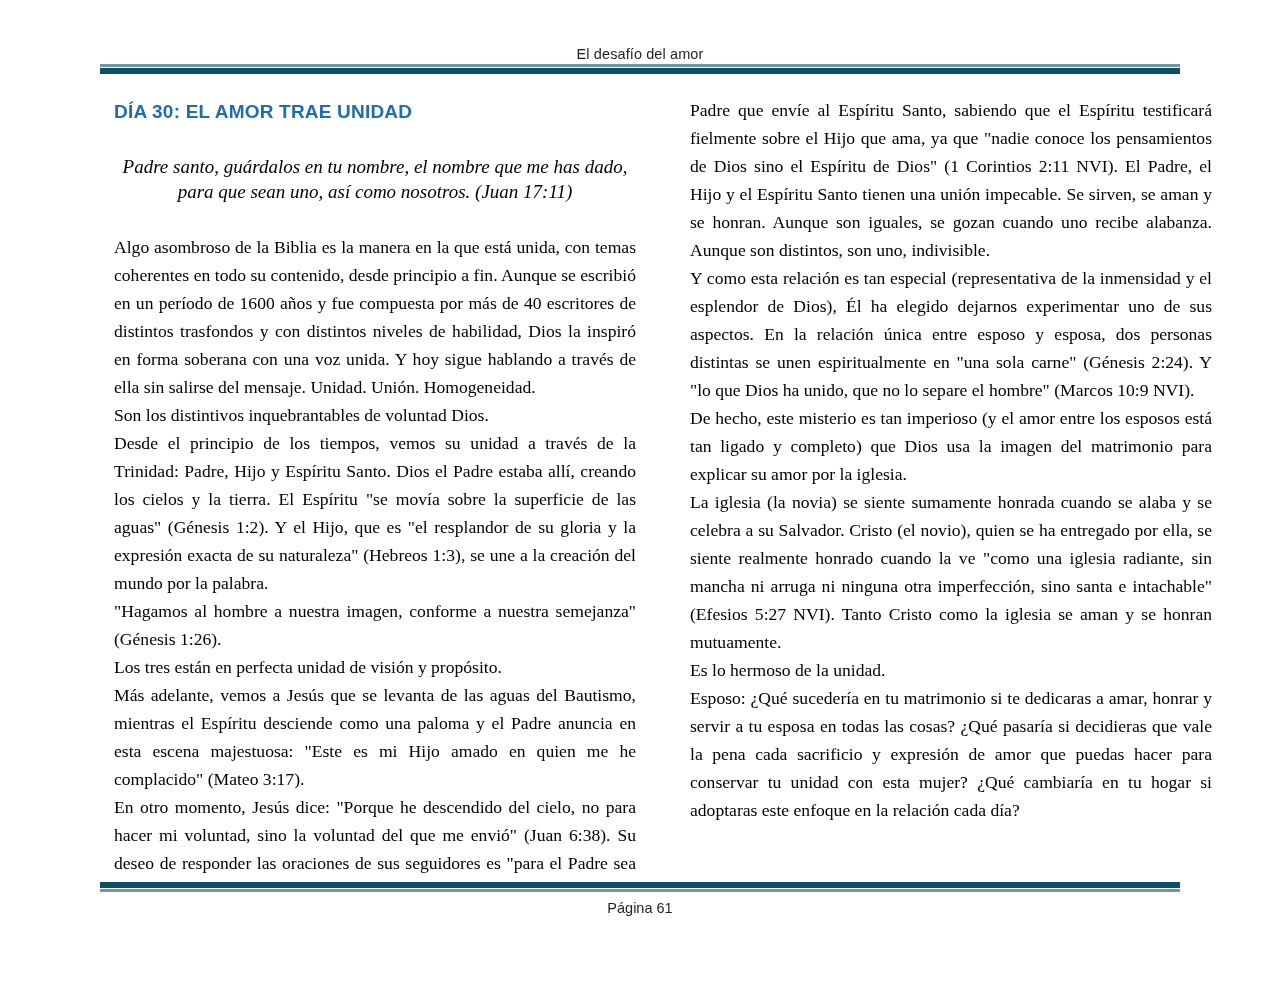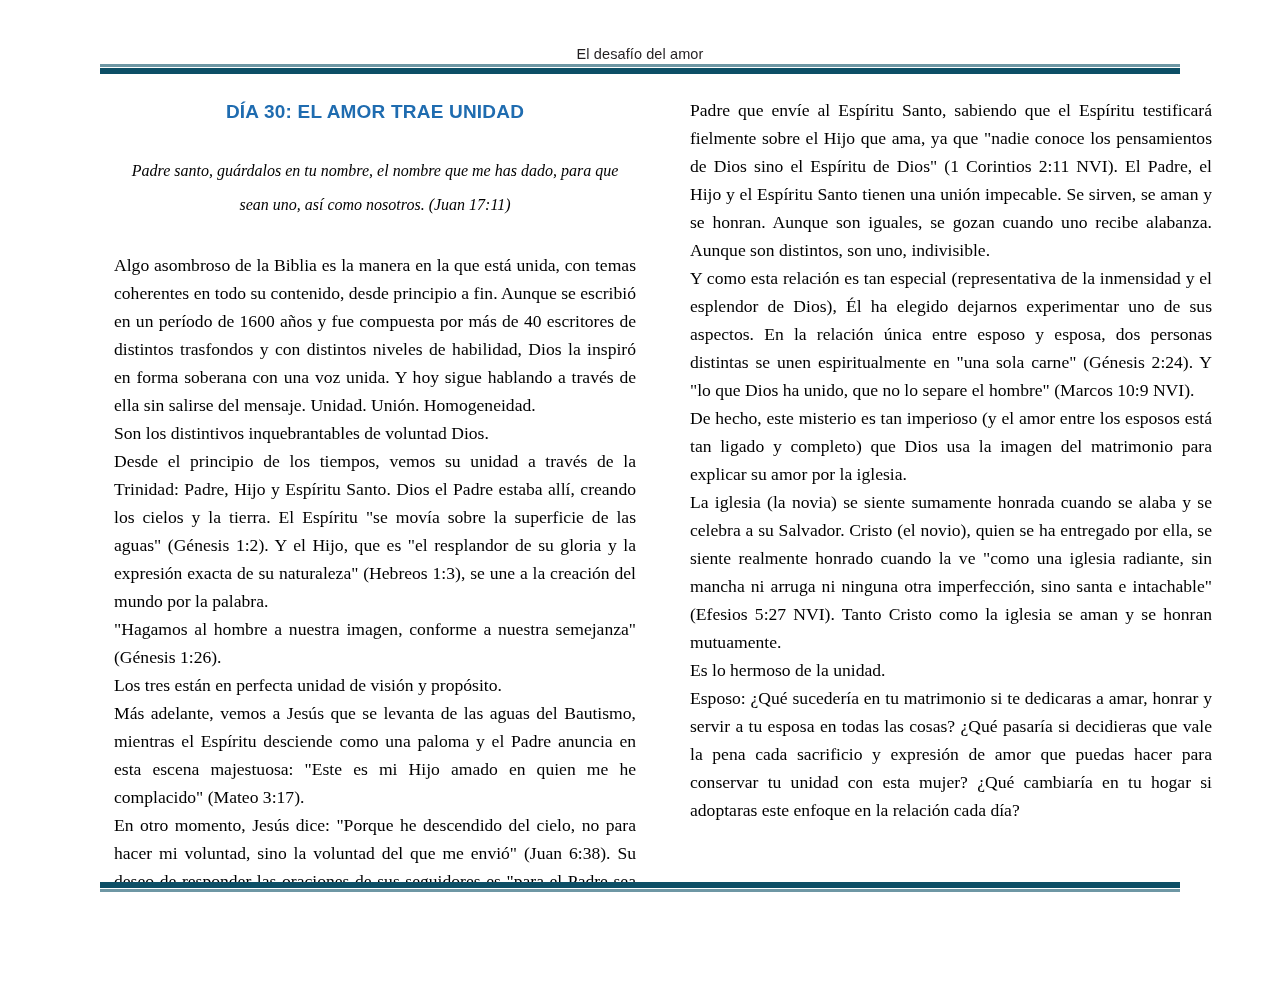--- a/index.html
+++ b/index.html
@@ -90,7 +90,7 @@
     font-weight: bold;
     font-size: 19px;
     color: #1f6cb0;
-    text-align: center;
+    text-align: left;
     letter-spacing: 0.2px;
     margin: 5px 0 0 0;
     line-height: 1.2;

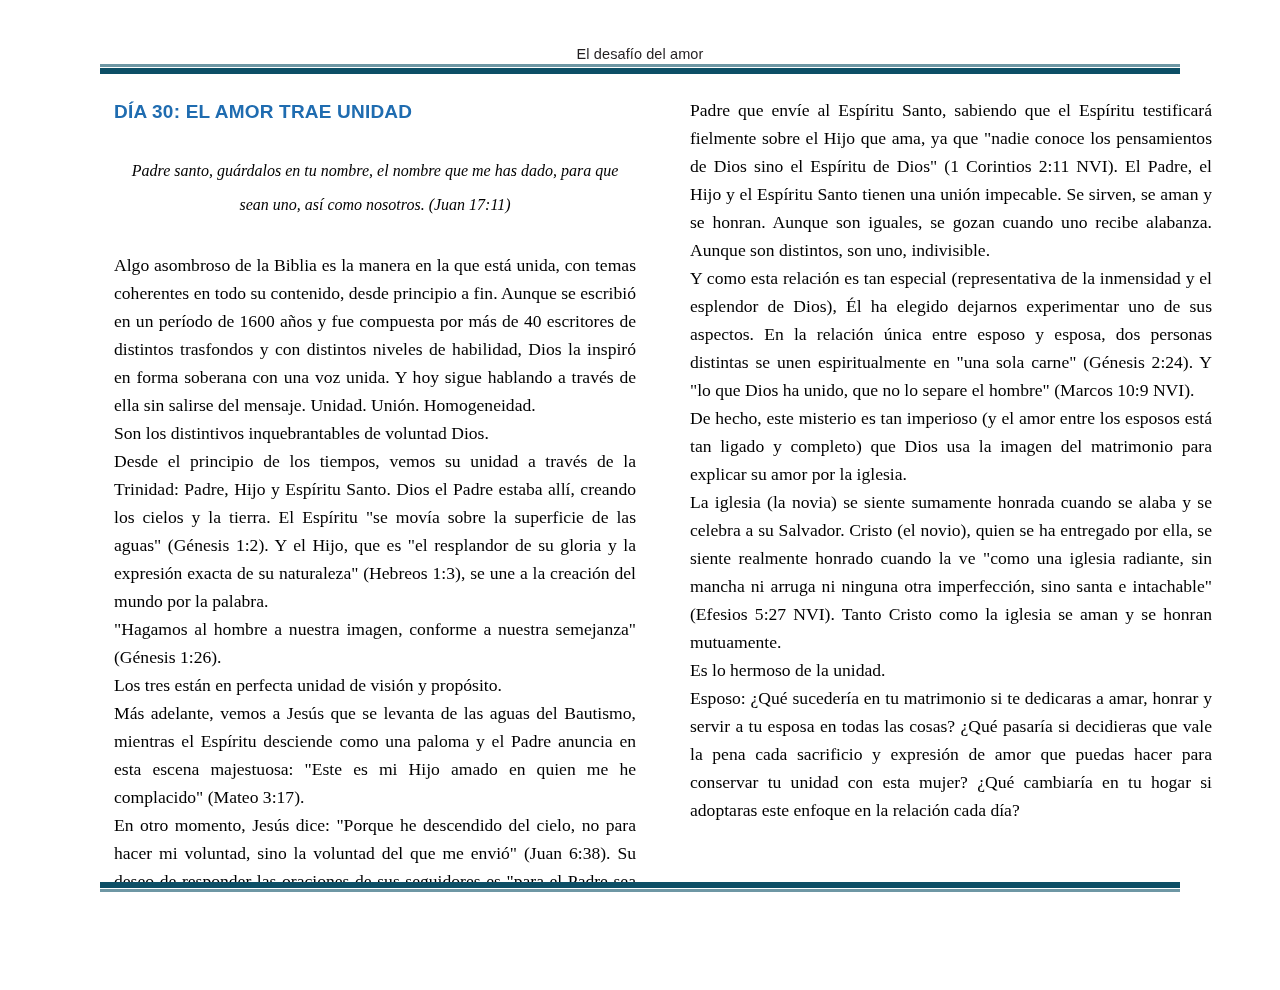--- a/index.html
+++ b/index.html
@@ -99,8 +99,8 @@
   .epigraph {
     font-family: "Liberation Serif", serif;
     font-style: italic;
-    font-size: 16px;
-    line-height: 34px;
+    font-size: 19px;
+    line-height: 25px;
     text-align: center;
     margin: 30px 0 0 0;
     padding: 0 4px;

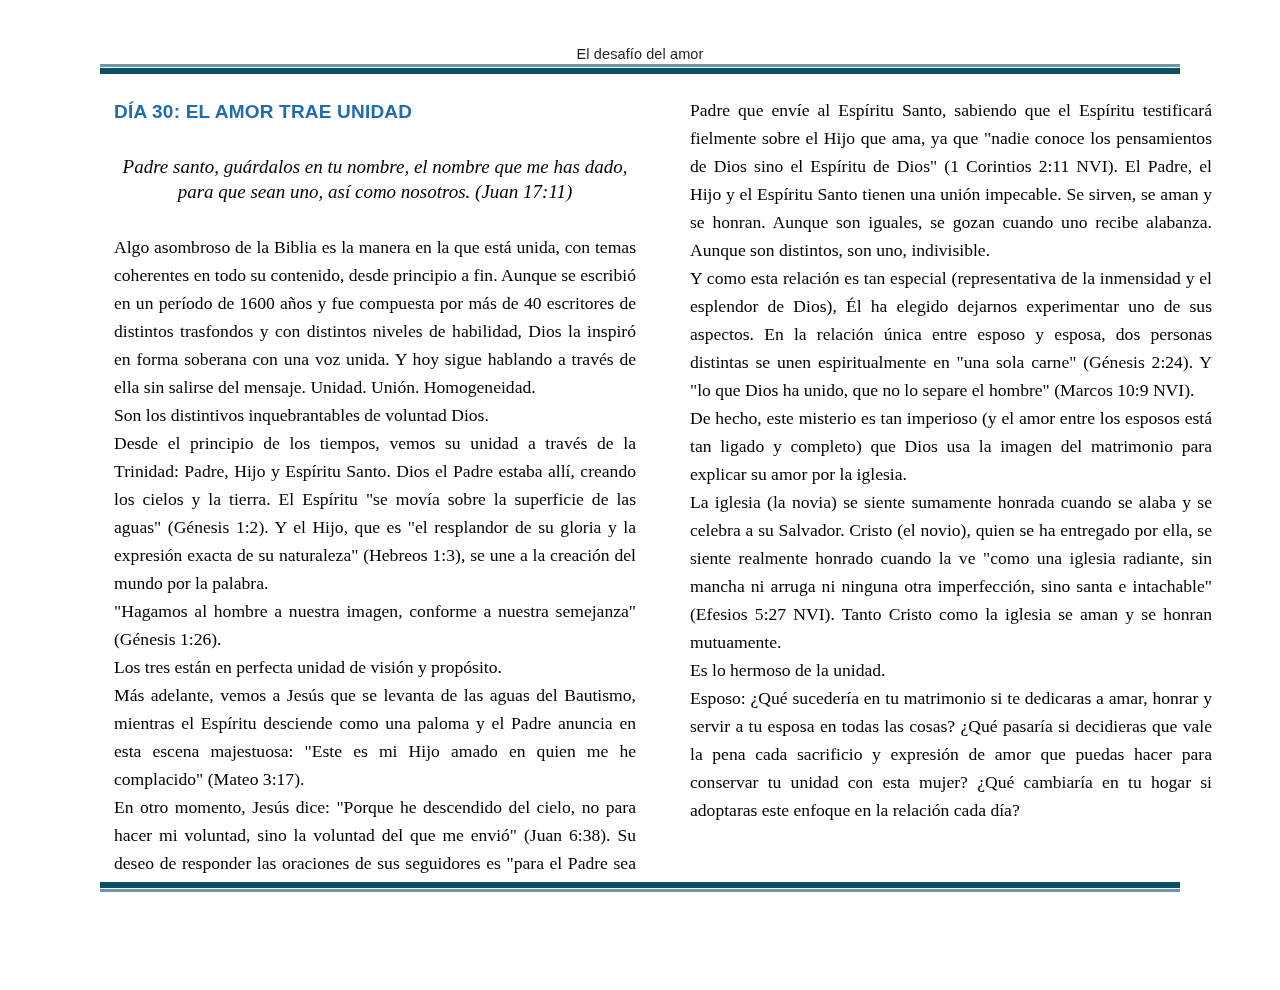--- a/index.html
+++ b/index.html
@@ -209,6 +209,7 @@
       <div class="gap"></div>
       <div class="thin"></div>
     </div>
+    <div class="footer-text">Página 61</div>
   </div>
 
 </div>

